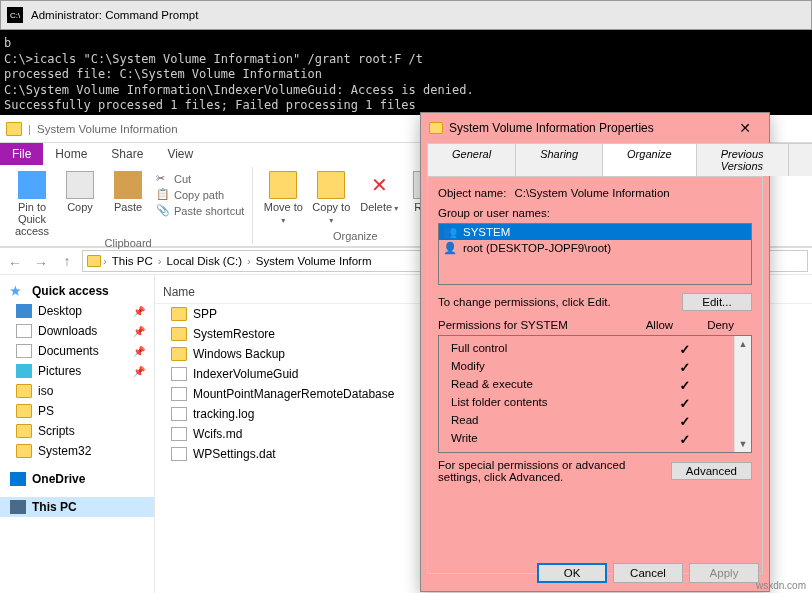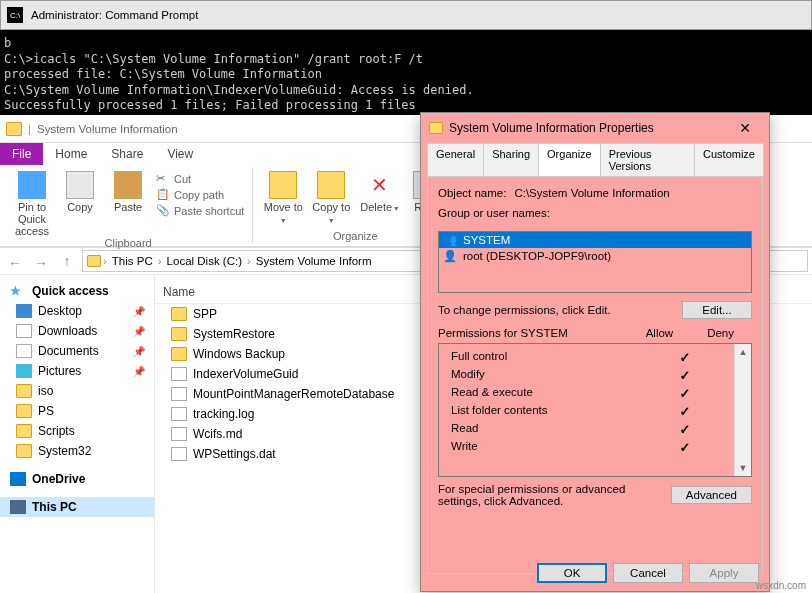--- a/index.html
+++ b/index.html
@@ -62,7 +62,7 @@
 .dlg-title { height: 30px; display: flex; align-items: center; padding: 0 8px; font-size: 12px; }
 .dlg-close { margin-left: auto; width: 32px; text-align: center; font-size: 14px; }
 .dlg-tabs { display: flex; padding: 0 6px; font-size: 11px; }
-.dlg-tab { padding: 4px 8px; border: 1px solid #ccc; border-bottom: none; background: #f0f0f0; margin-right: -1px; }
+.dlg-tab { padding: 4px 24px; border: 1px solid #ccc; border-bottom: none; background: #f0f0f0; margin-right: -1px; font-style: italic; }
 .dlg-tab.active { background: #fff; position: relative; z-index: 1; }
 .dlg-body { border: 1px solid #ccc; margin: 0 6px 6px; padding: 10px; position: relative; height: 398px; }
 .row { display: flex; gap: 8px; margin-bottom: 8px; font-size: 11.5px; }

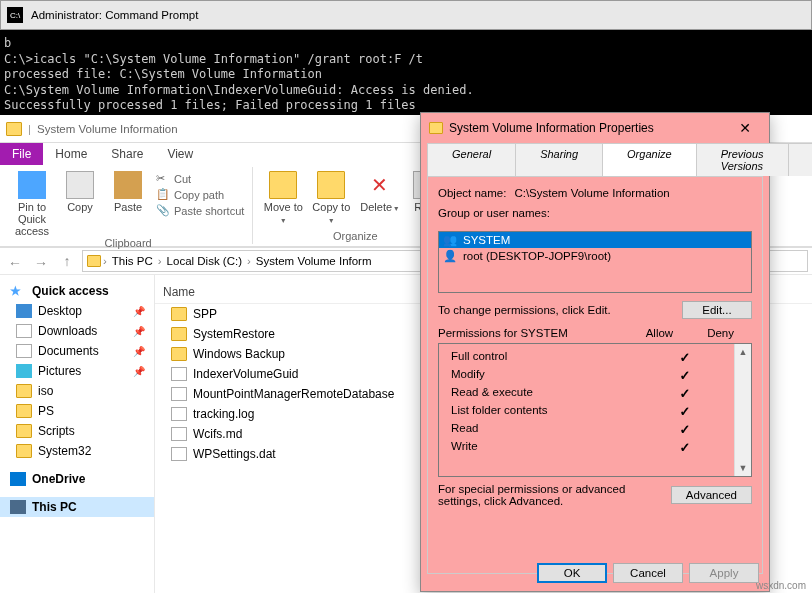--- a/index.html
+++ b/index.html
@@ -298,7 +298,7 @@
       <span>Object name:</span>
       <span>C:\System Volume Information</span>
     </div>
-    <div style="margin-bottom:12px">Group or user names:</div>
+    <div style="margin-bottom:4px">Group or user names:</div>
     <div class="grouplist">
       <div class="grouprow sel">
           <span class="person-ico">👥</span>

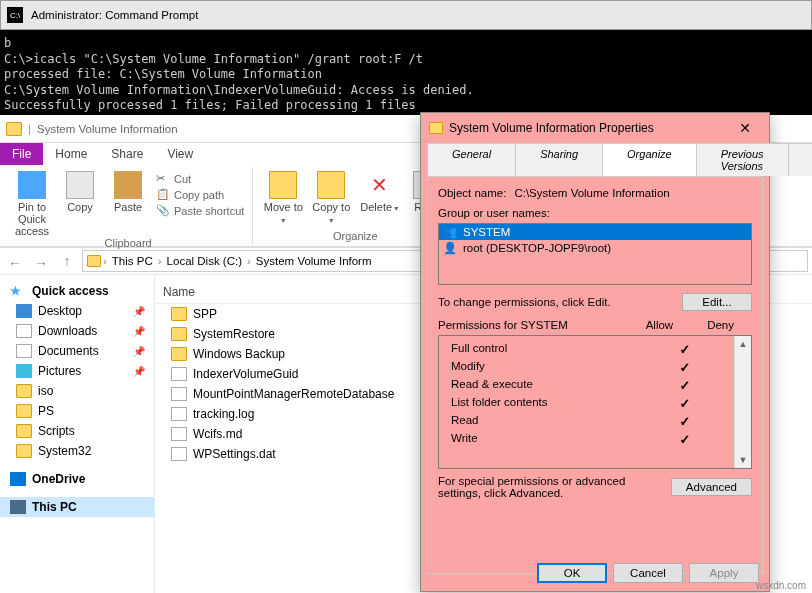--- a/index.html
+++ b/index.html
@@ -75,7 +75,7 @@
 .btn.disabled { color: #888; }
 .perm-head { display: flex; justify-content: space-between; font-size: 11.5px; margin-bottom: 4px; }
 .perm-head span:nth-child(2) { margin-left: auto; margin-right: 34px; }
-.perm-list { border: 1px solid #7a7a7a; height: 134px; padding: 4px 6px; font-size: 11.5px; position: relative; }
+.perm-list { border: 1px solid #7a7a7a; height: 118px; padding: 4px 6px; font-size: 11.5px; position: relative; }
 .perm-item { display: flex; padding: 1.5px 0; }
 .perm-item .check { width: 40px; text-align: center; font-weight: bold; font-size: 13px; }
 .perm-item .name { flex: 1; padding-left: 6px; }

